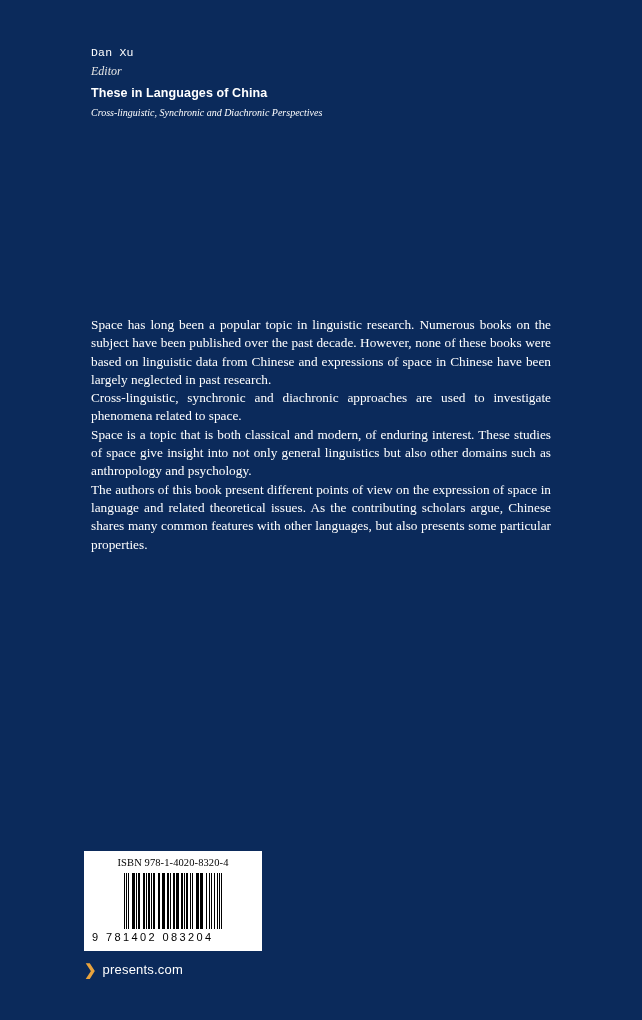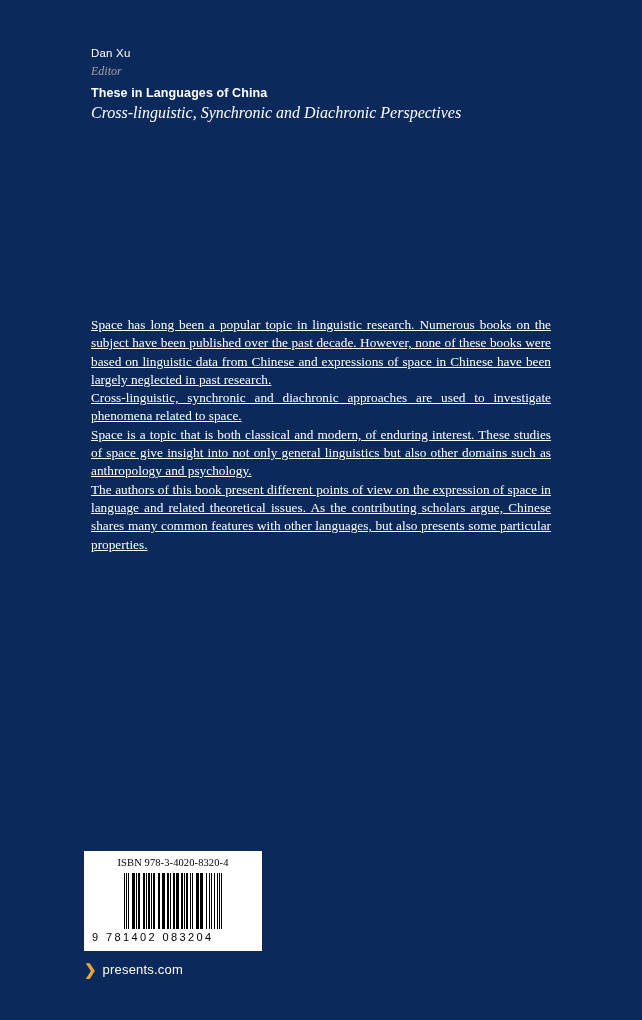--- a/index.html
+++ b/index.html
@@ -30,7 +30,7 @@
     width: 460px;
   }
   .editor-name {
-    font-family: Liberation Sans, sans-serif;
+    font-family: Liberation Mono, monospace;
     font-size: 11.5px;
     line-height: 16px;
     color: #ffffff;

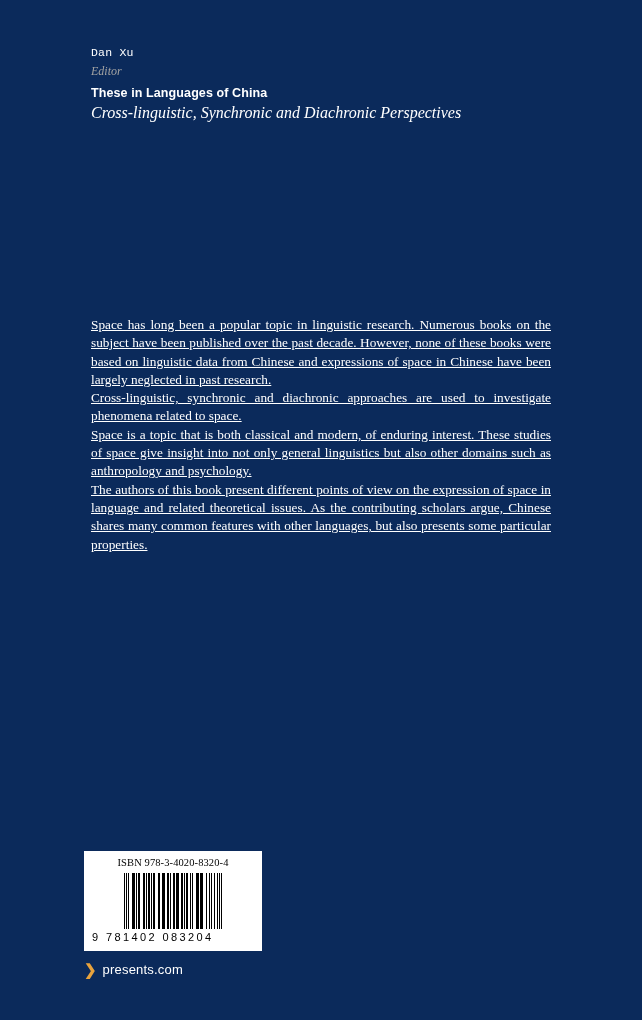--- a/index.html
+++ b/index.html
@@ -42,7 +42,7 @@
     font-size: 12px;
     line-height: 17px;
     margin-top: 2px;
-    color: #a3a3a3;
+    color: #e5e5e5;
   }
   .book-title {
     font-family: "Liberation Sans", sans-serif;

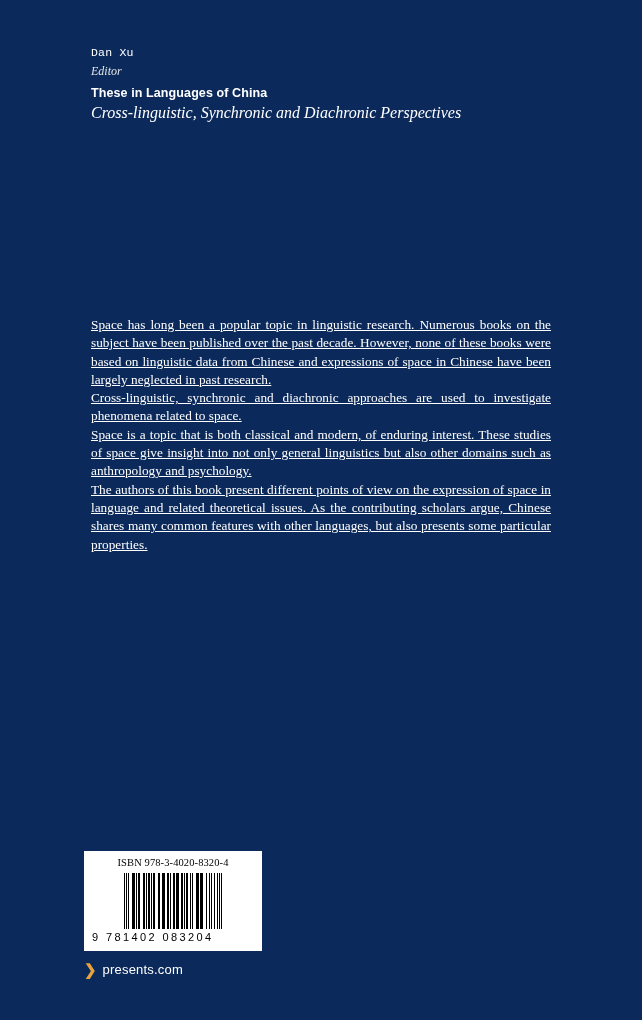--- a/index.html
+++ b/index.html
@@ -56,7 +56,7 @@
   .book-subtitle {
     font-family: "Liberation Serif", serif;
     font-style: italic;
-    font-size: 16px;
+    font-size: 10px;
     line-height: 17px;
     margin-top: 2px;
     color: #ffffff;

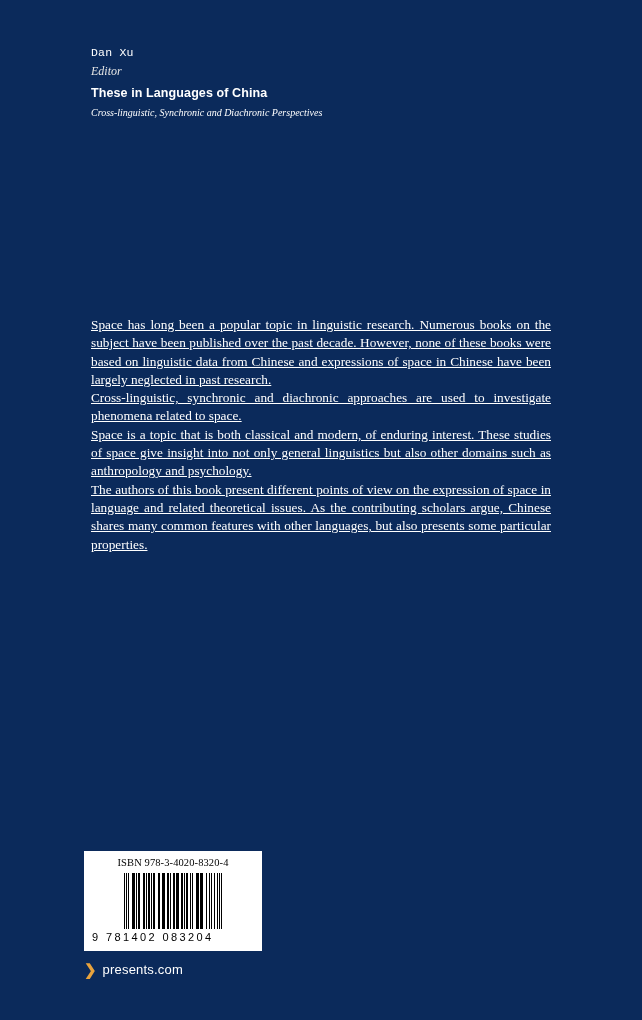--- a/index.html
+++ b/index.html
@@ -68,7 +68,6 @@
     left: 91px;
     top: 316px;
     width: 460px;
-    text-decoration: underline;
   }
   .blurb p {
     margin: 0;

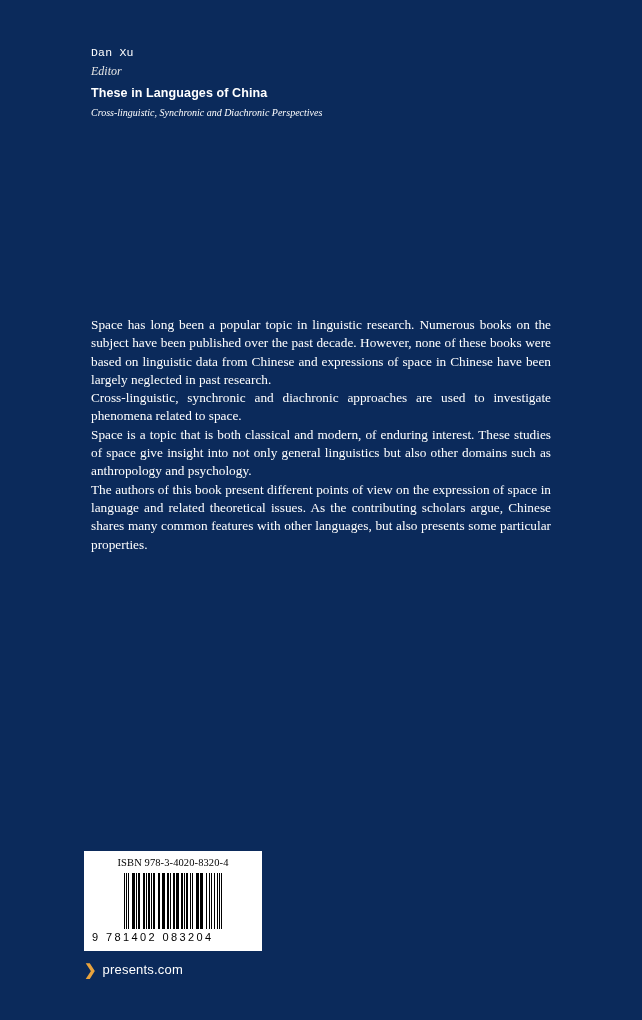--- a/index.html
+++ b/index.html
@@ -165,7 +165,7 @@
   </div>
 
   <div class="isbn-box">
-    <div class="isbn-text">ISBN 978-3-4020-8320-4</div>
+    <div class="isbn-text">ISBN 978-1-4020-8320-4</div>
     <div class="barcode" id="barcode">
         <span style="width: 1px; background: rgb(0, 0, 0);"></span>
         <span style="width: 1px; background: transparent;"></span>

